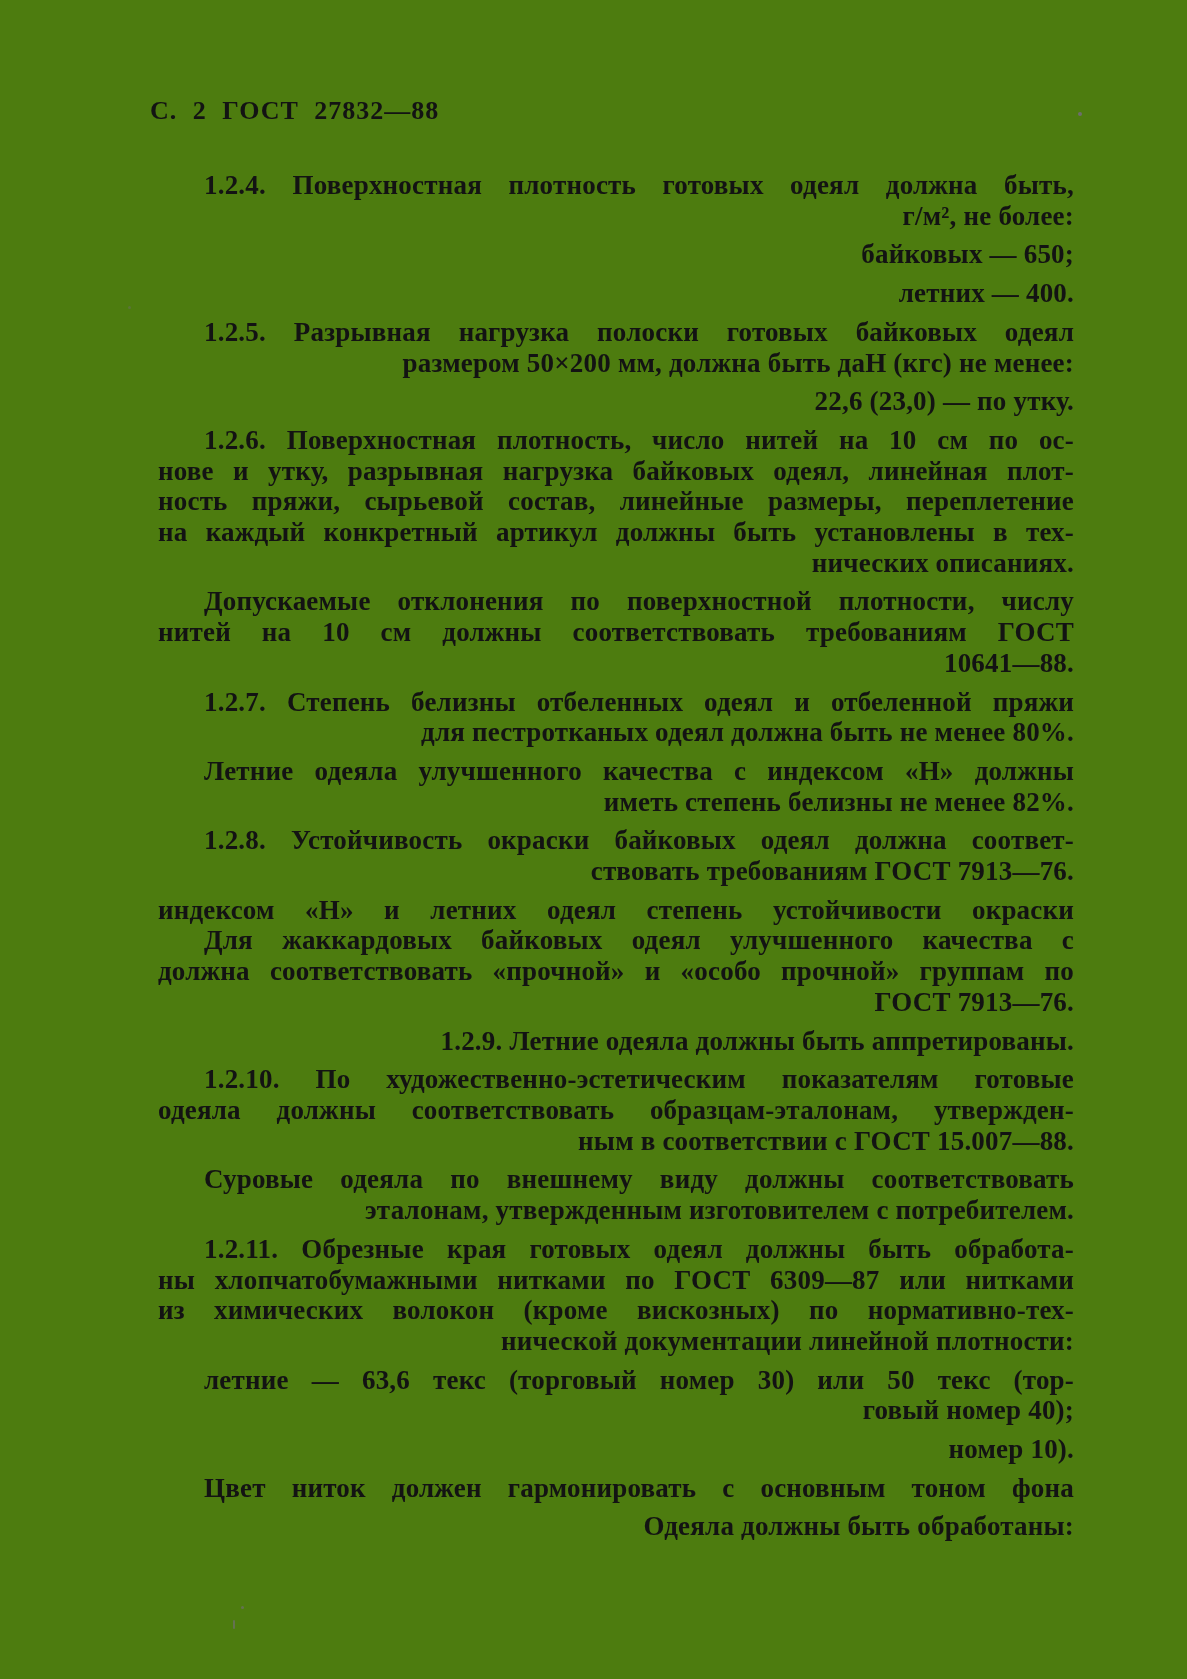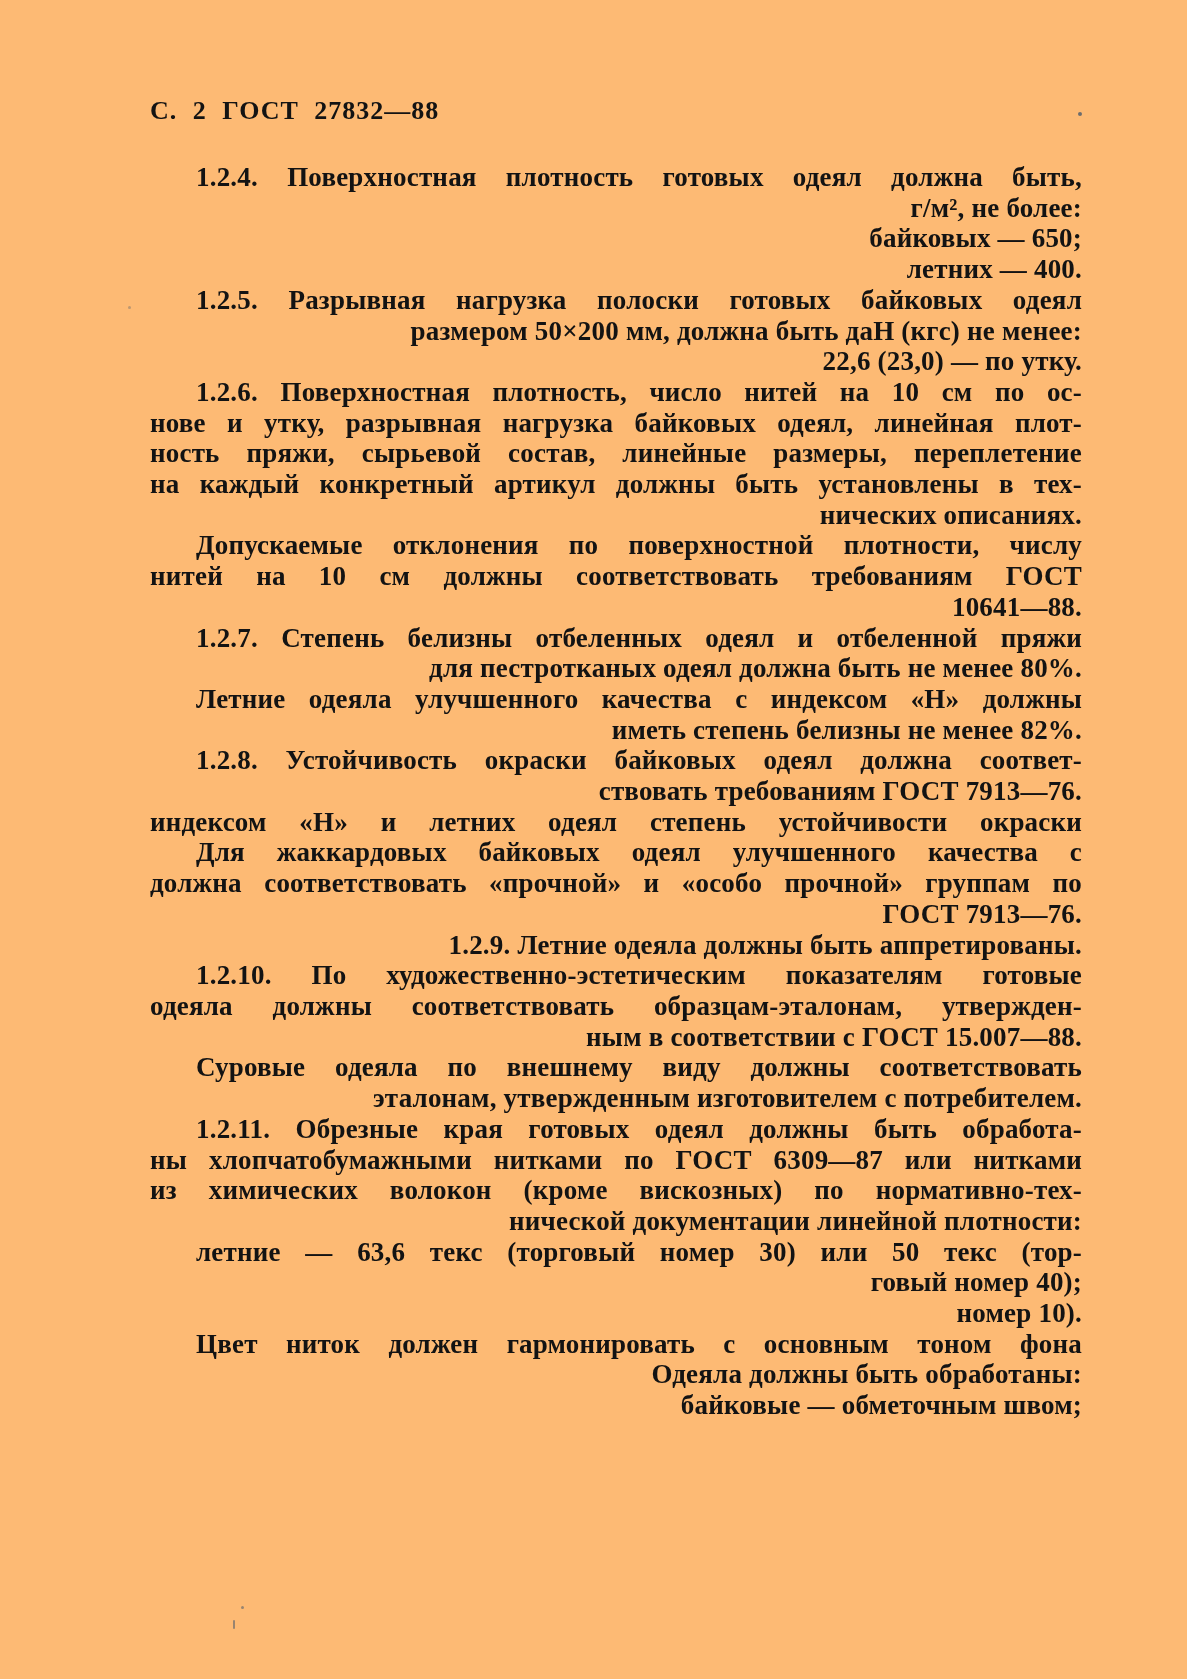--- a/index.html
+++ b/index.html
@@ -14,7 +14,7 @@
   .page {
     position: absolute;
     inset: 0;
-    background: #fdba74;
+    background: #4d7c0f;
     overflow: hidden;
   }
   .doc-header {

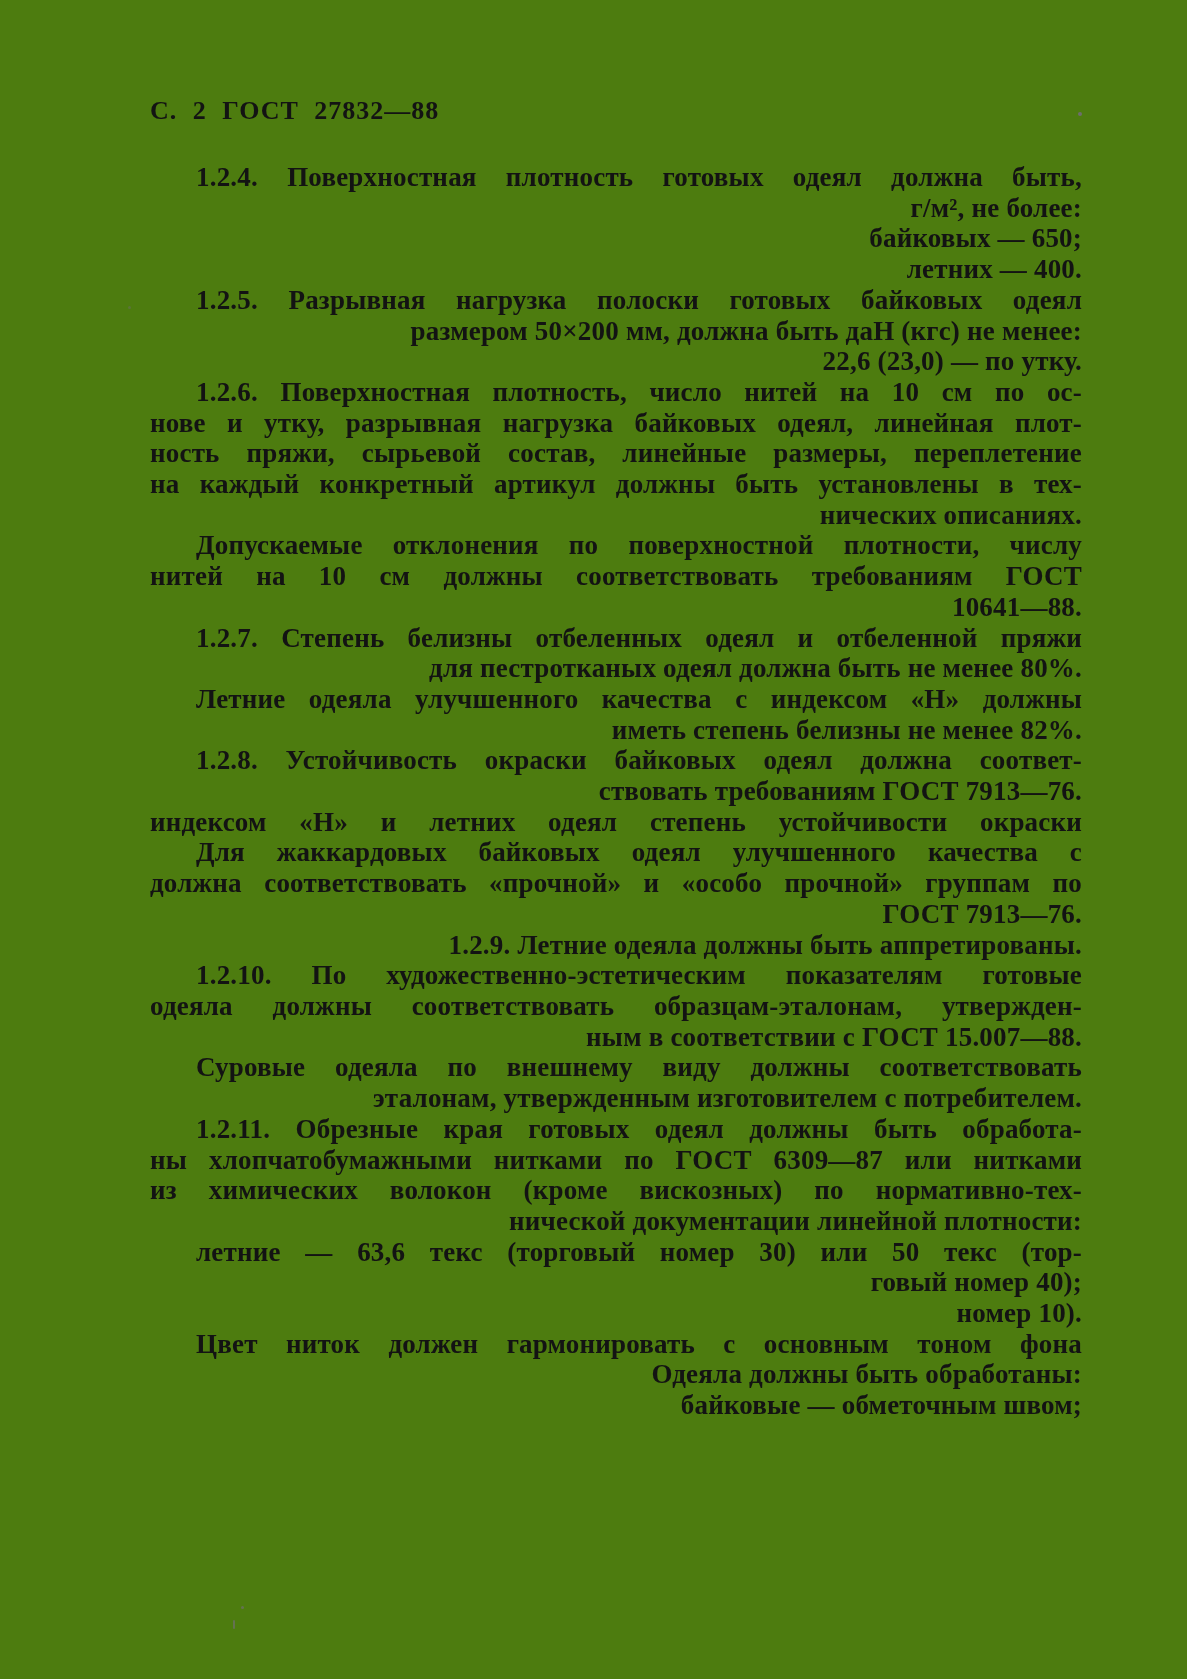--- a/index.html
+++ b/index.html
@@ -37,7 +37,7 @@
     line-height: 30.7px;
     letter-spacing: 0.2px;
   }
-  .para { margin: 0; }
+  .para { margin: 8px; }
   .line { text-align: right; }
   .line.just {
     text-align: justify;

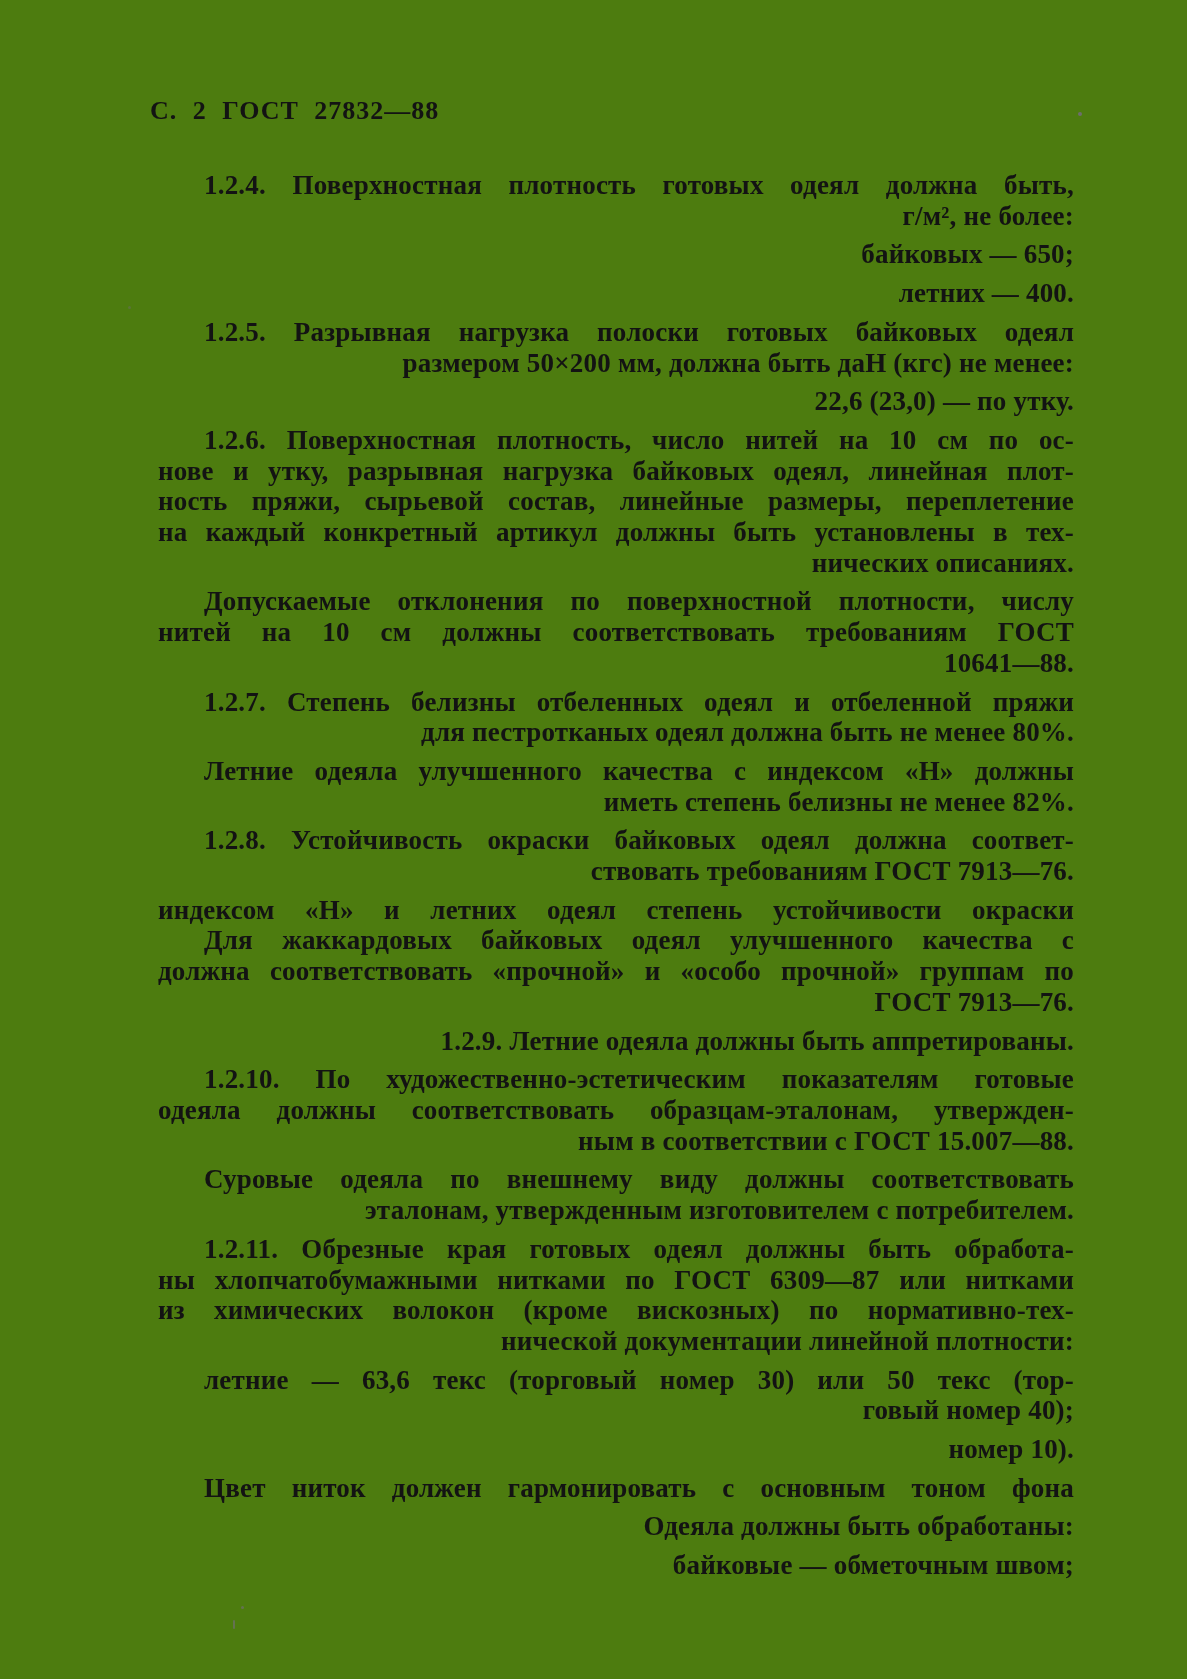--- a/index.html
+++ b/index.html
@@ -136,9 +136,6 @@
       <div class="para">
         <div class="line first">Одеяла должны быть обработаны:</div>
       </div>
-      <div class="para">
-        <div class="line first">байковые — обметочным швом;</div>
-      </div>
     </div>
 
   <div class="speck" style="left:1078px;top:112px;width:4px;height:4px;"></div>

